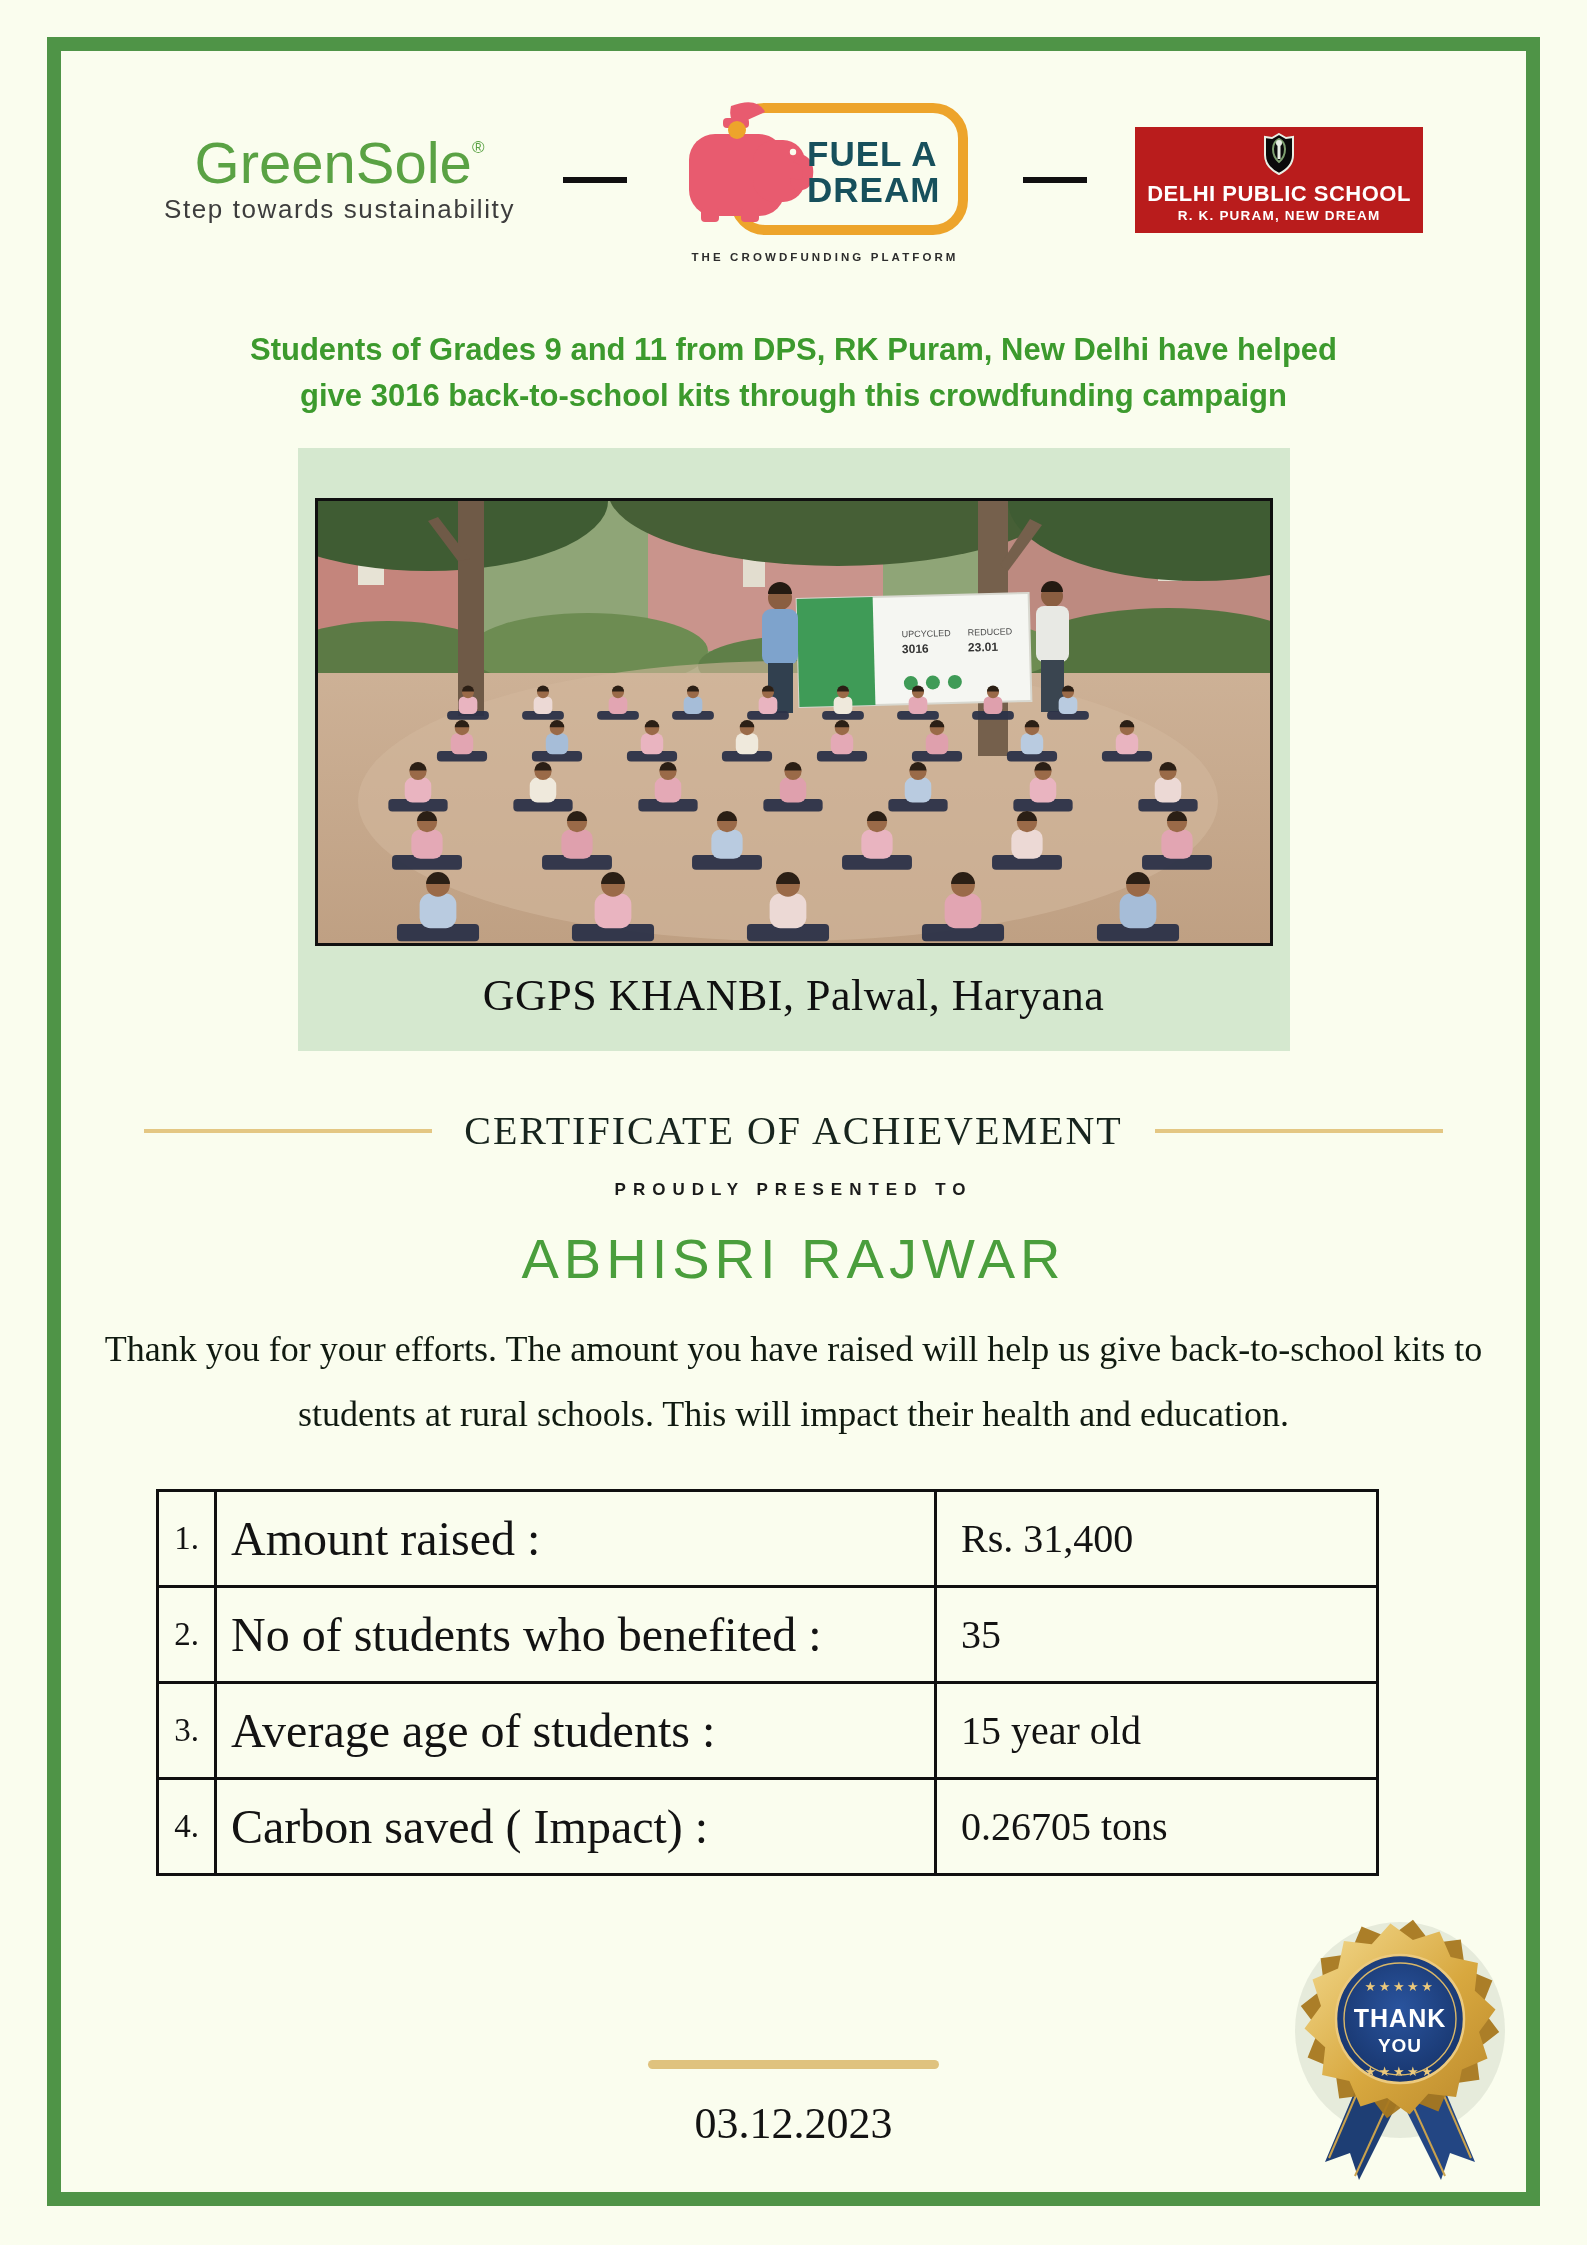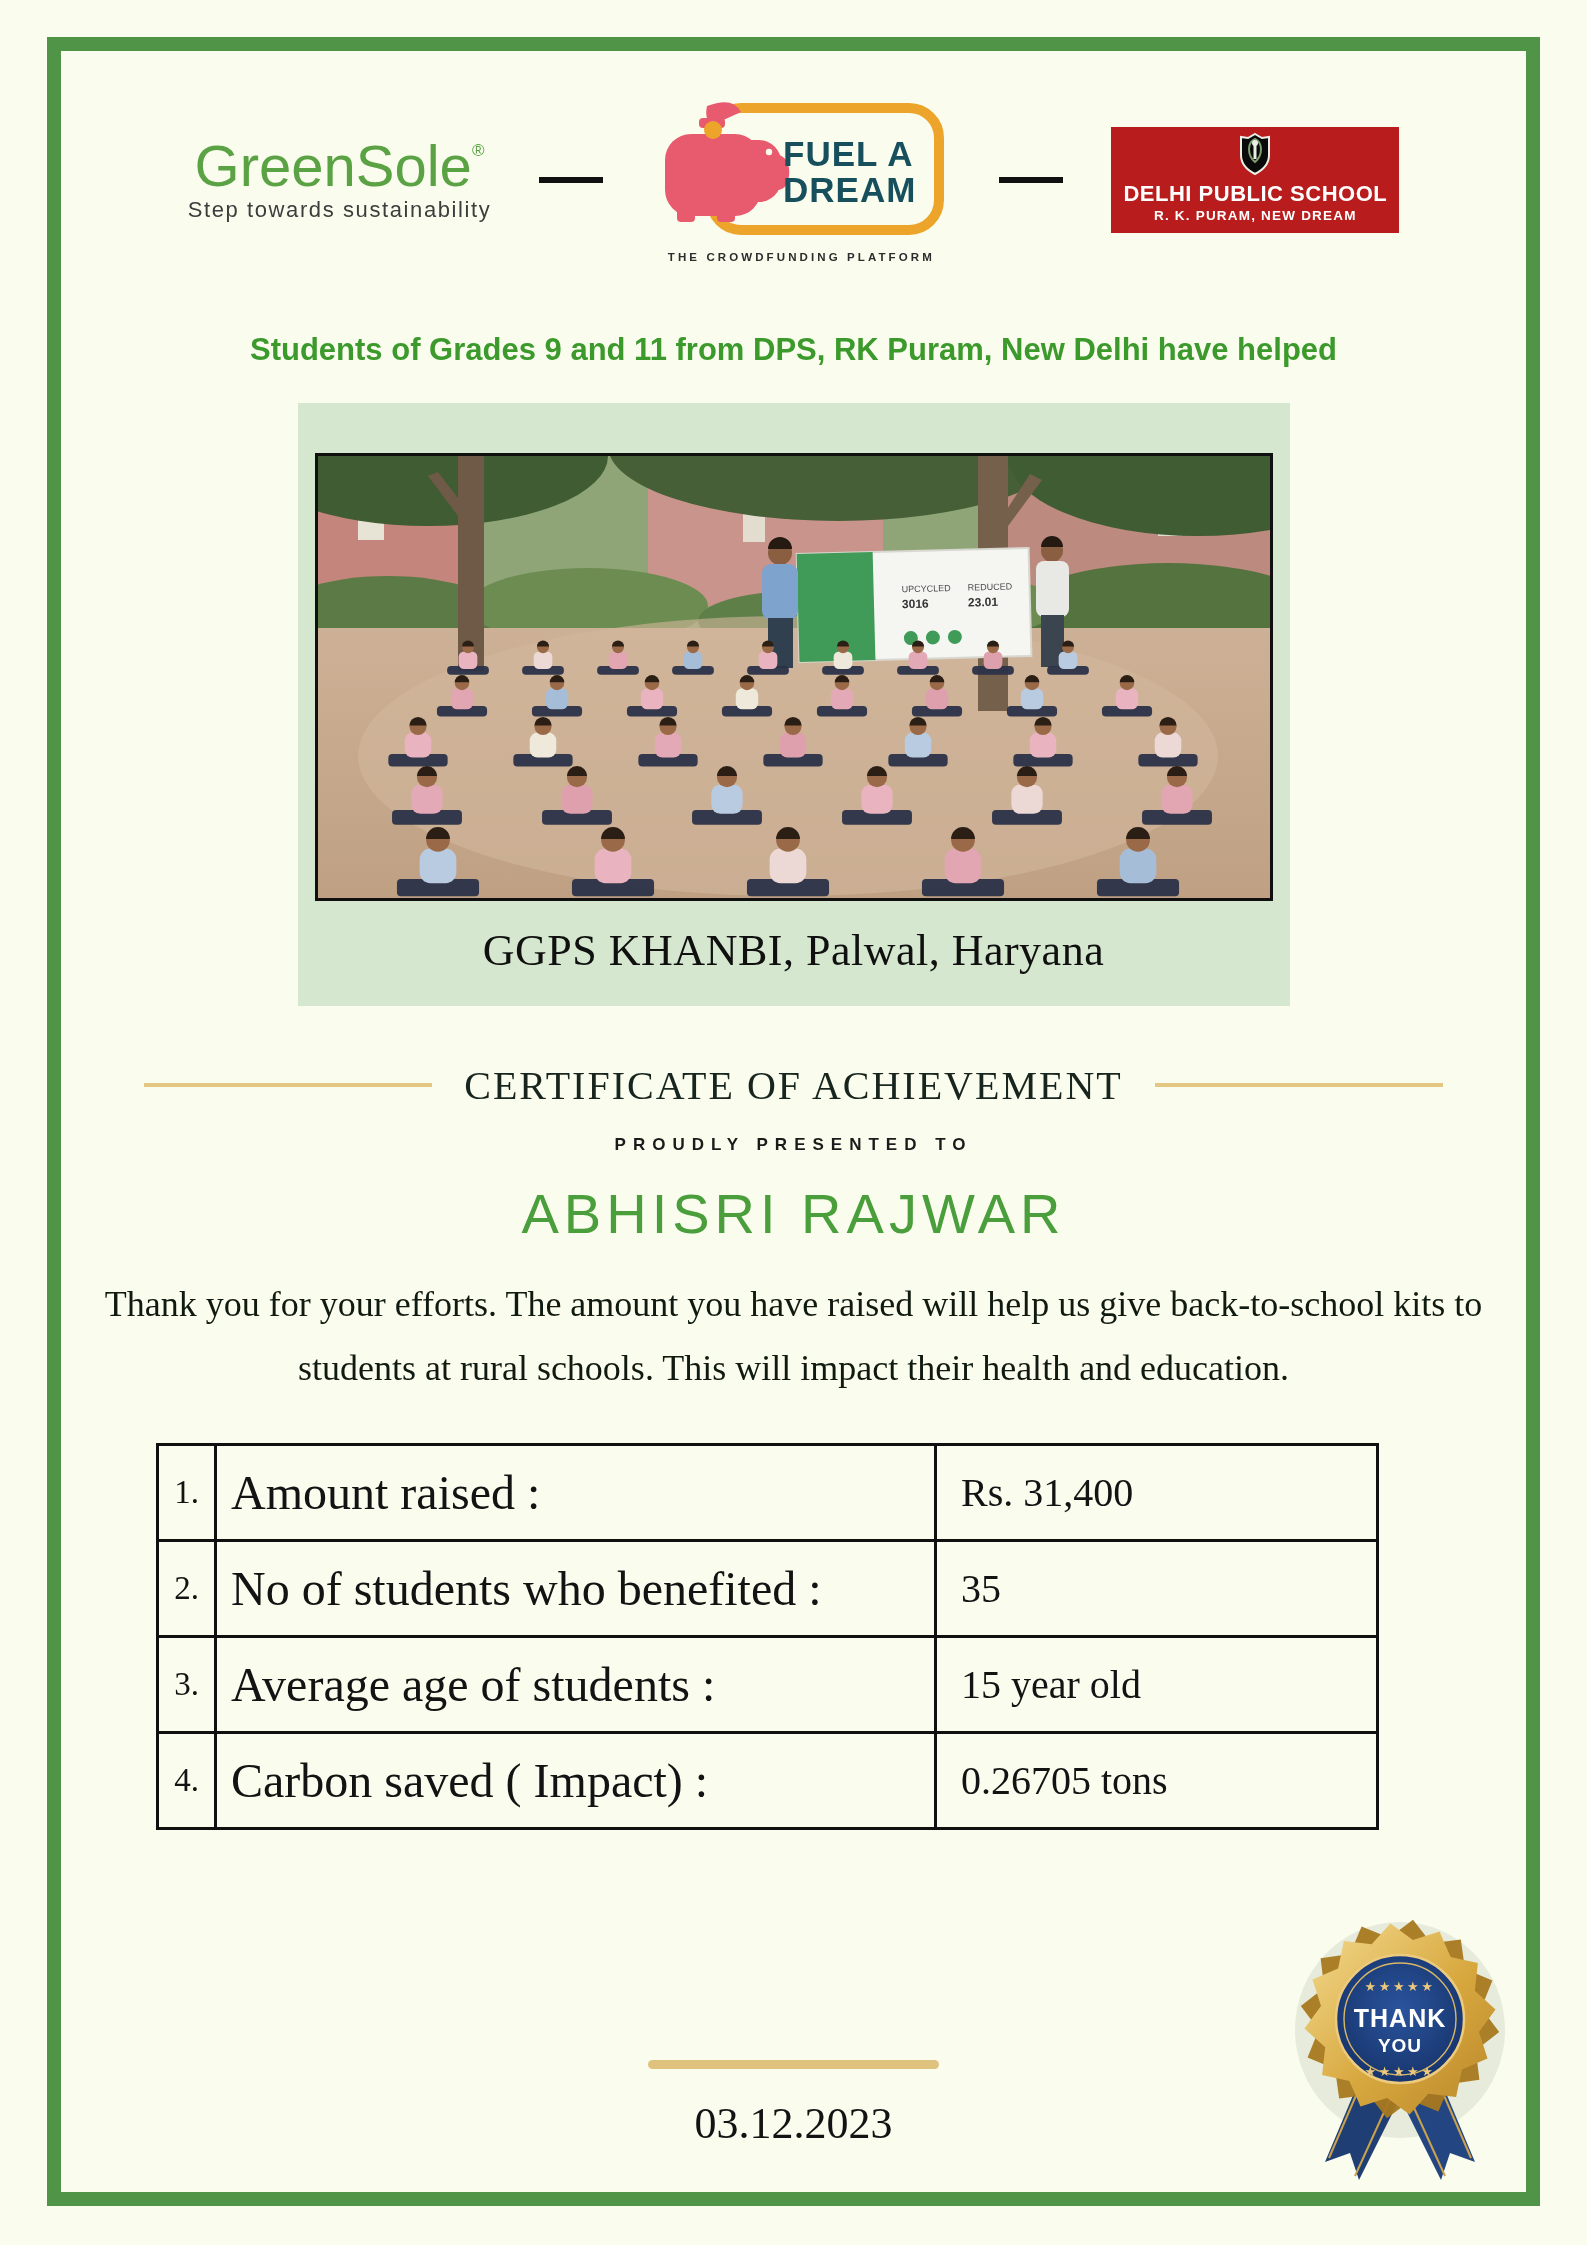--- a/index.html
+++ b/index.html
@@ -16,7 +16,7 @@
   .gs{text-align:center;}
   .gs-name{font-family:"Liberation Sans",sans-serif;font-weight:400;font-size:58px;color:#5aa244;line-height:1;}
   .gs-reg{font-size:17px;vertical-align:30px;color:#5aa244;}
-  .gs-tag{font-family:"Liberation Sans",sans-serif;font-size:22px;color:#3d3d3d;letter-spacing:1.6px;margin-top:2px;}
+  .gs-tag{font-family:"Liberation Sans",sans-serif;font-size:26px;color:#3d3d3d;letter-spacing:1.6px;margin-top:2px;}
   .dash{width:64px;border-top:6px solid #101010;}
   .fad{text-align:center;width:300px;}
   .fad-tag{font-family:"Liberation Sans",sans-serif;font-size:11.5px;letter-spacing:3.1px;color:#2c2c2c;margin-top:1px;font-weight:700;}

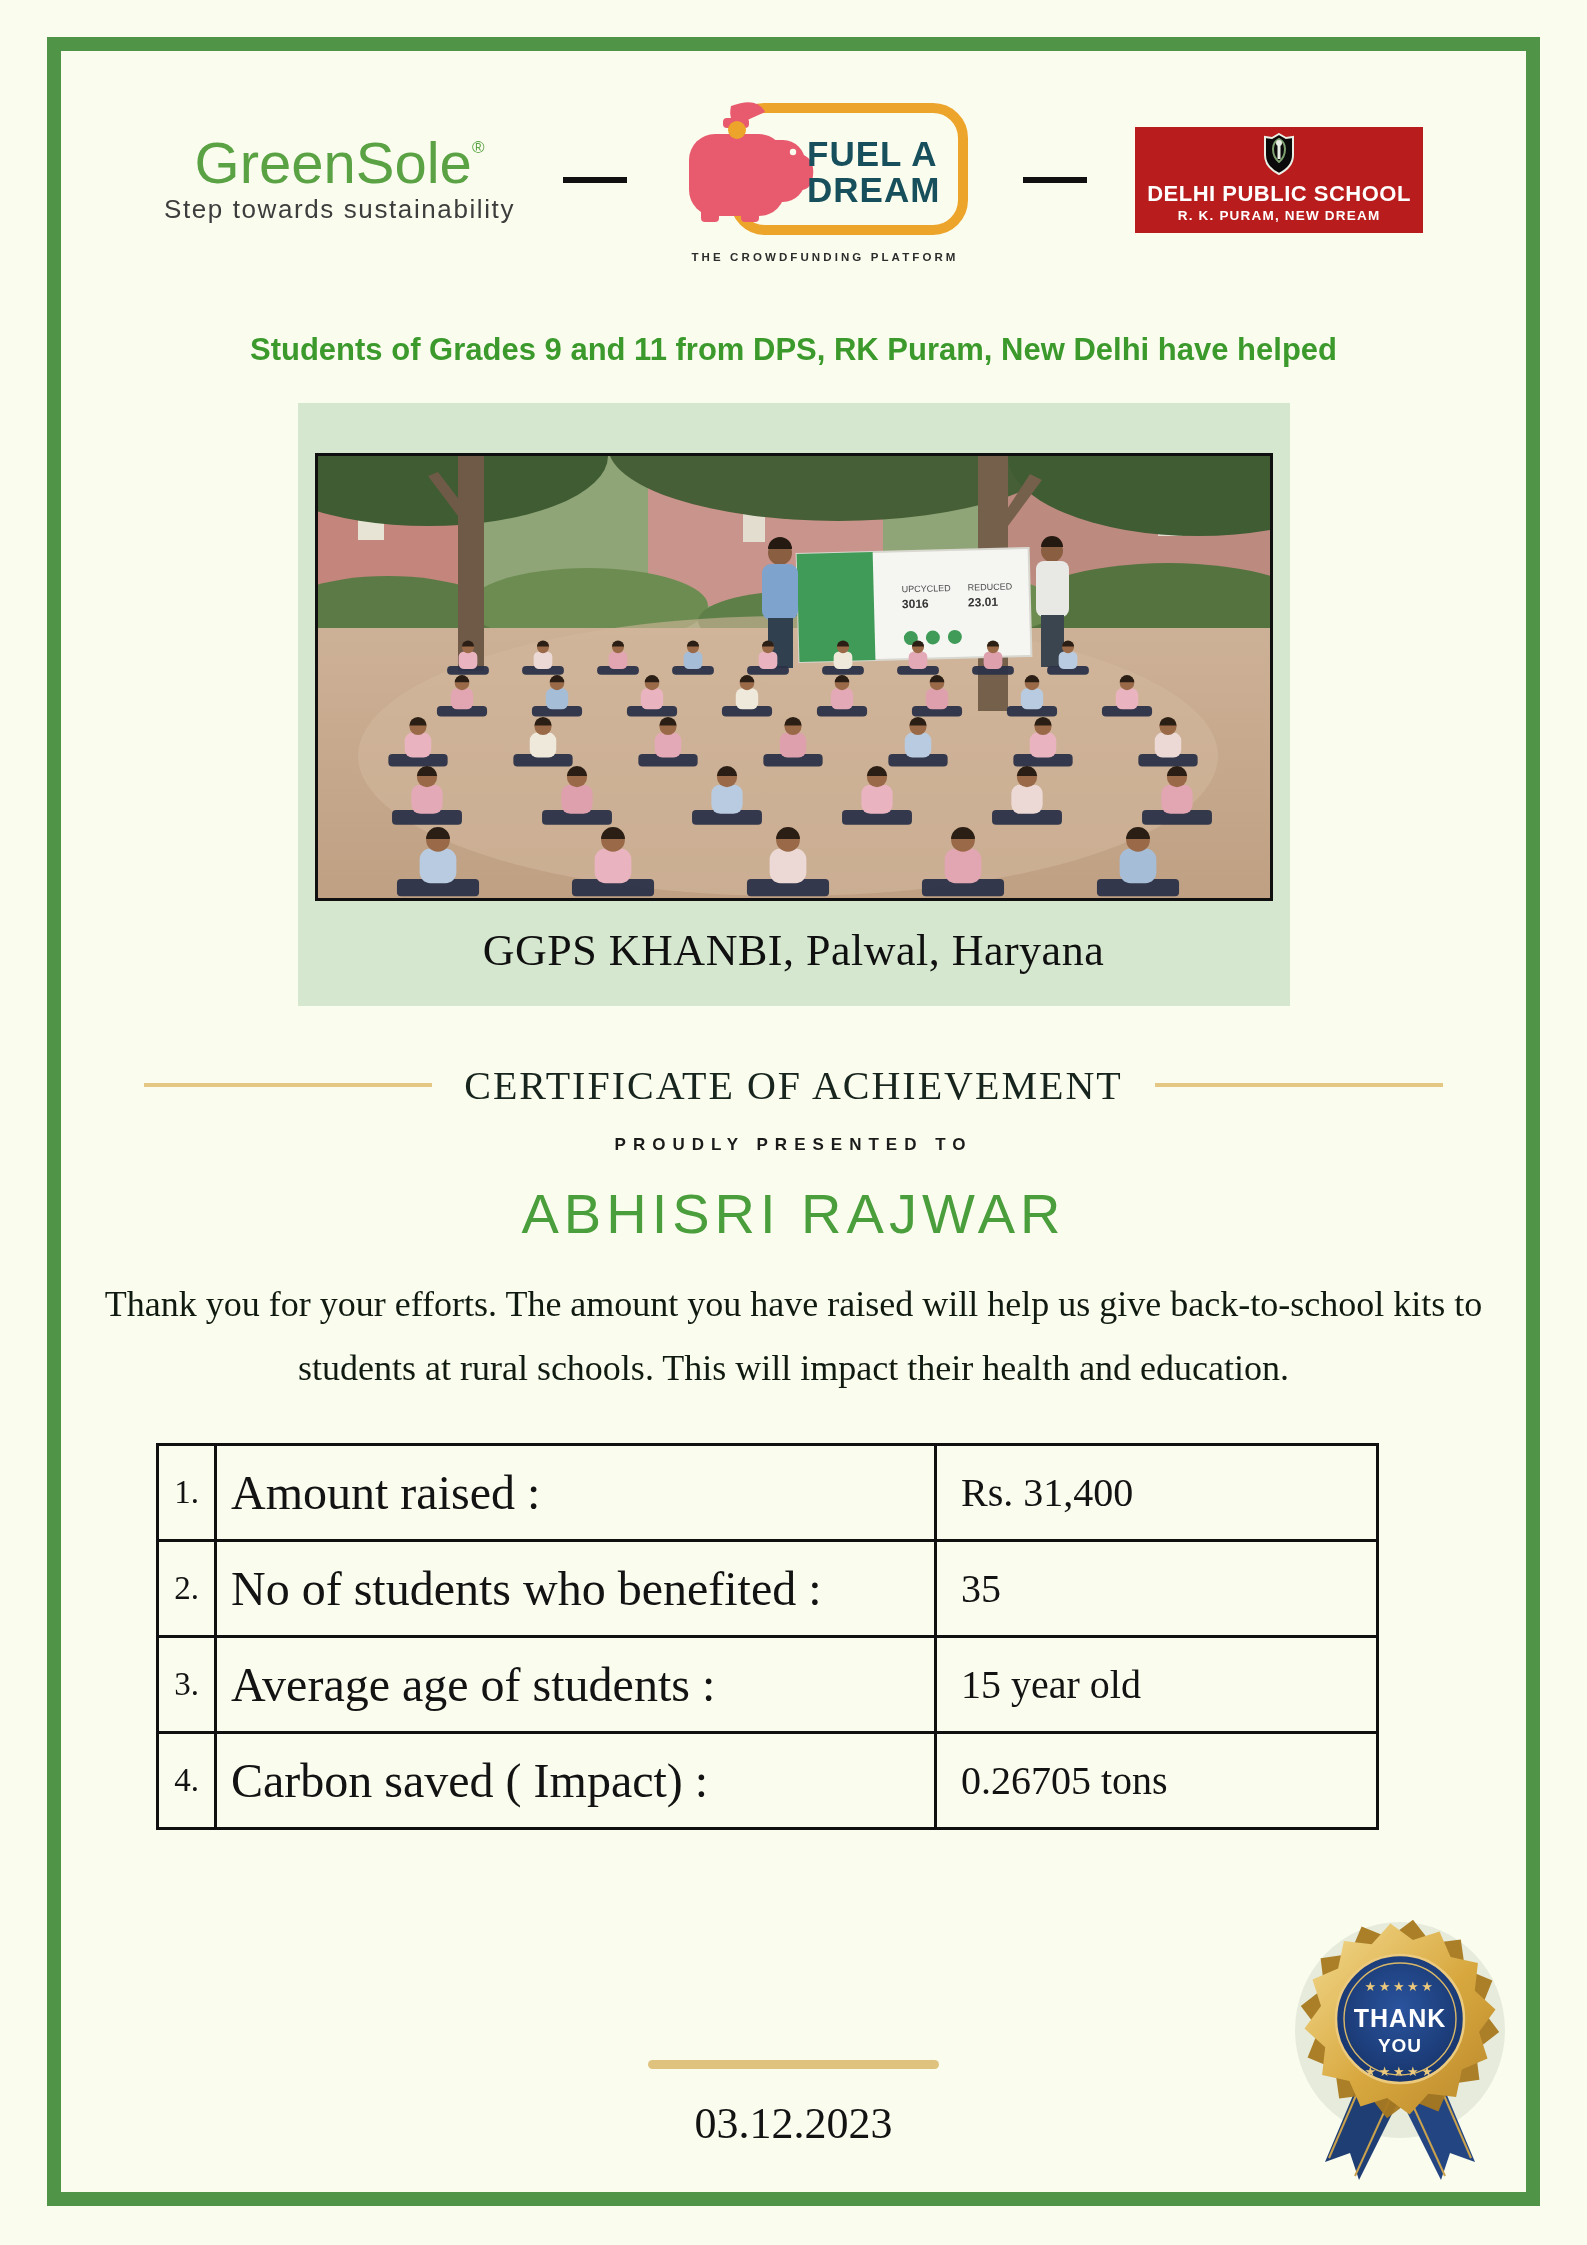--- a/index.html
+++ b/index.html
@@ -105,6 +105,7 @@
 
 <div class="headline">
   <div>Students of Grades 9 and 11 from DPS, RK Puram, New Delhi have helped</div>
+  <div>give 3016 back-to-school kits through this crowdfunding campaign</div>
 </div>
 
 <div class="photo-card">

